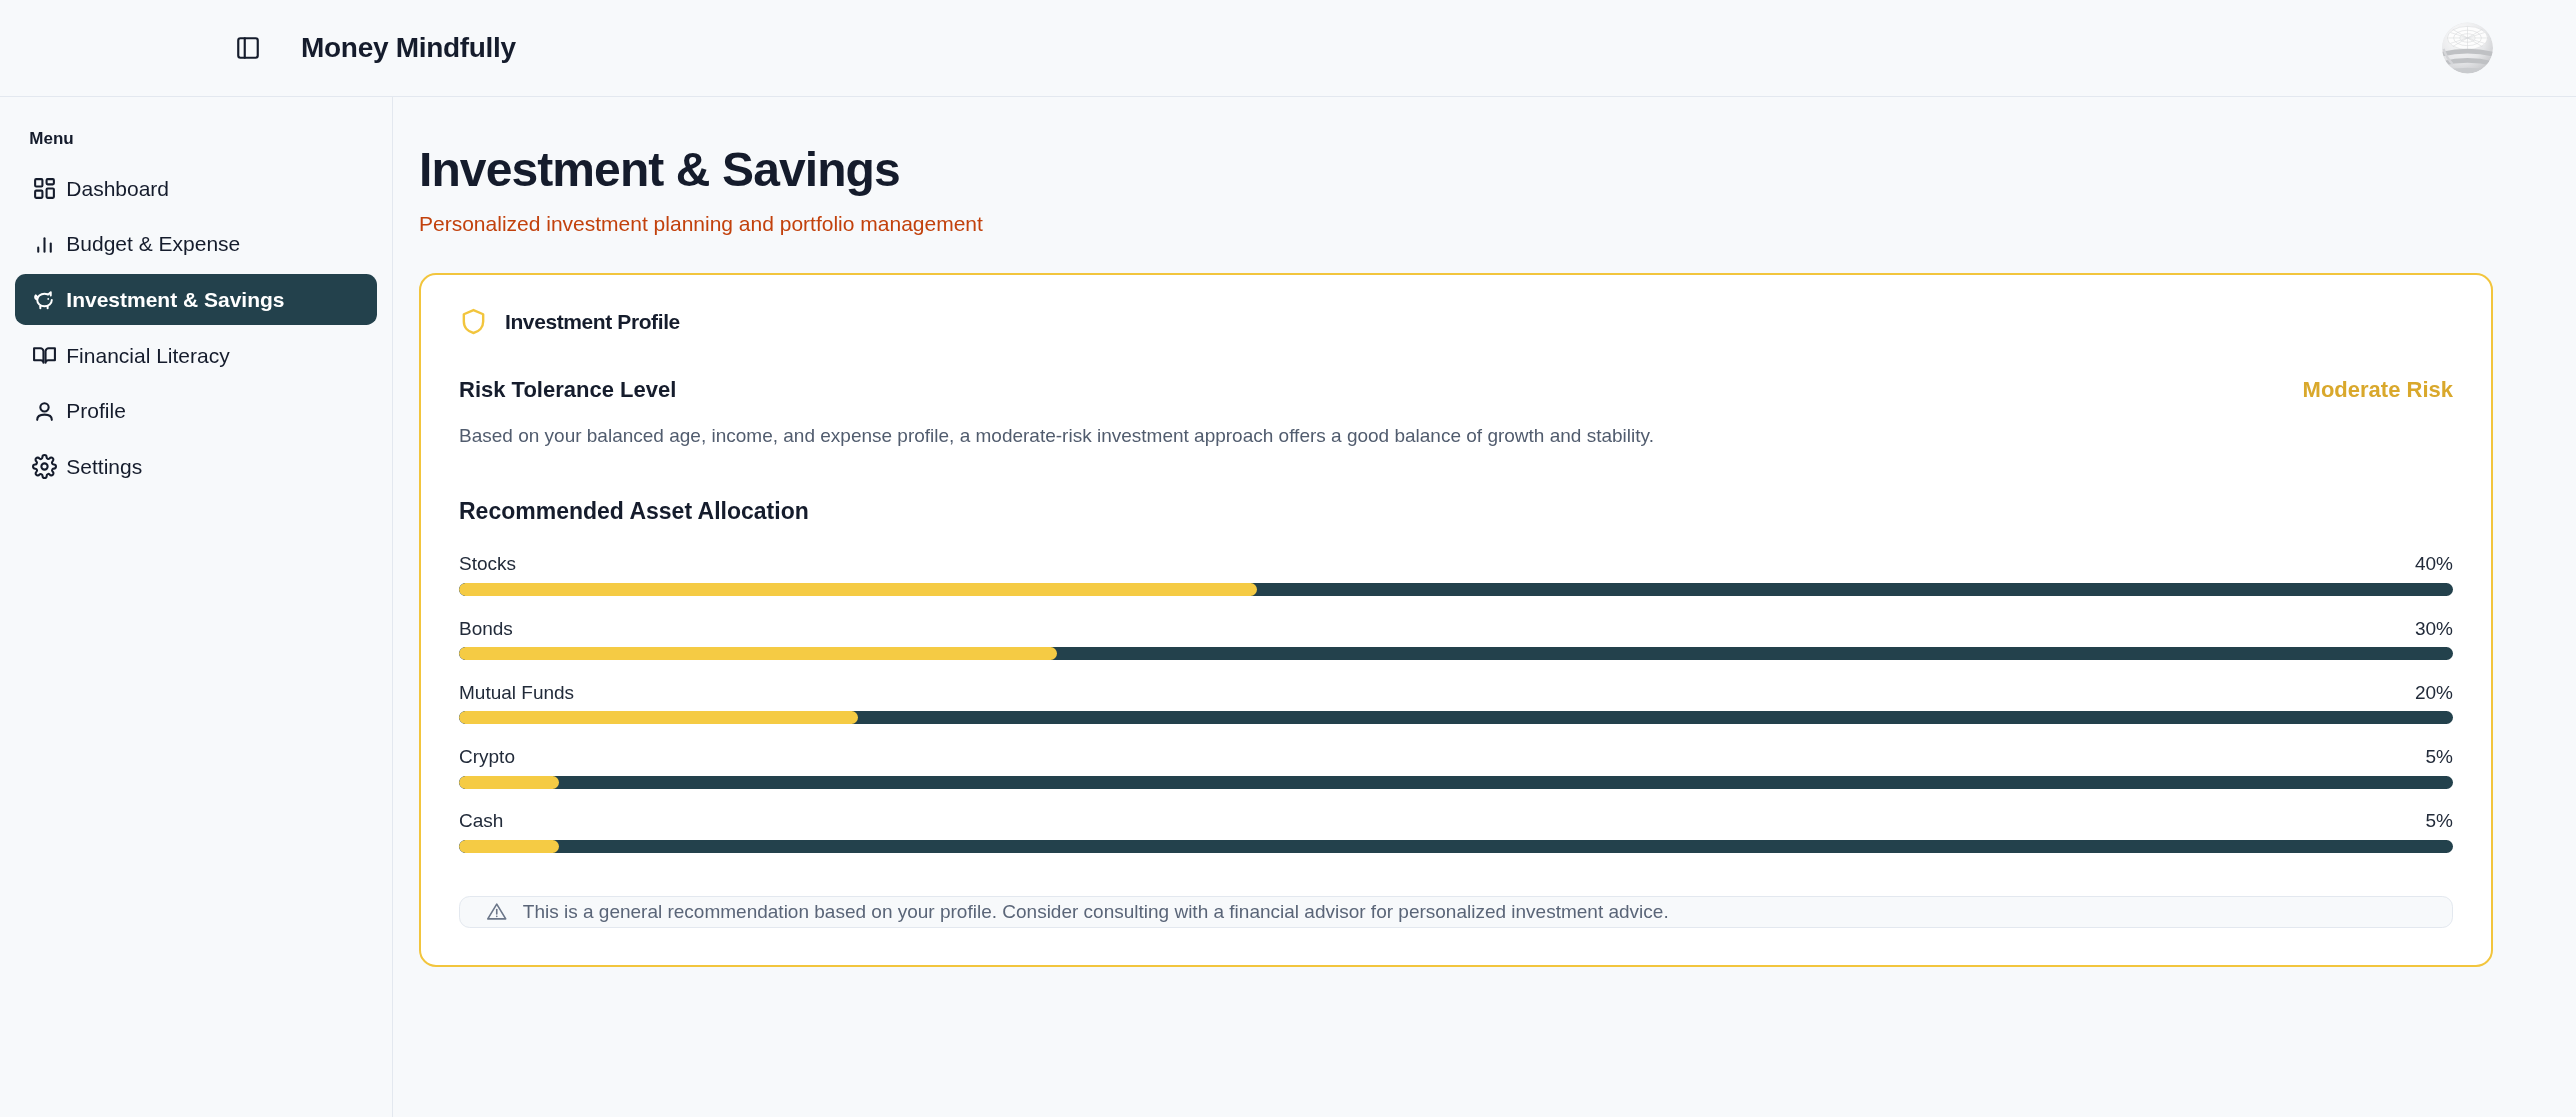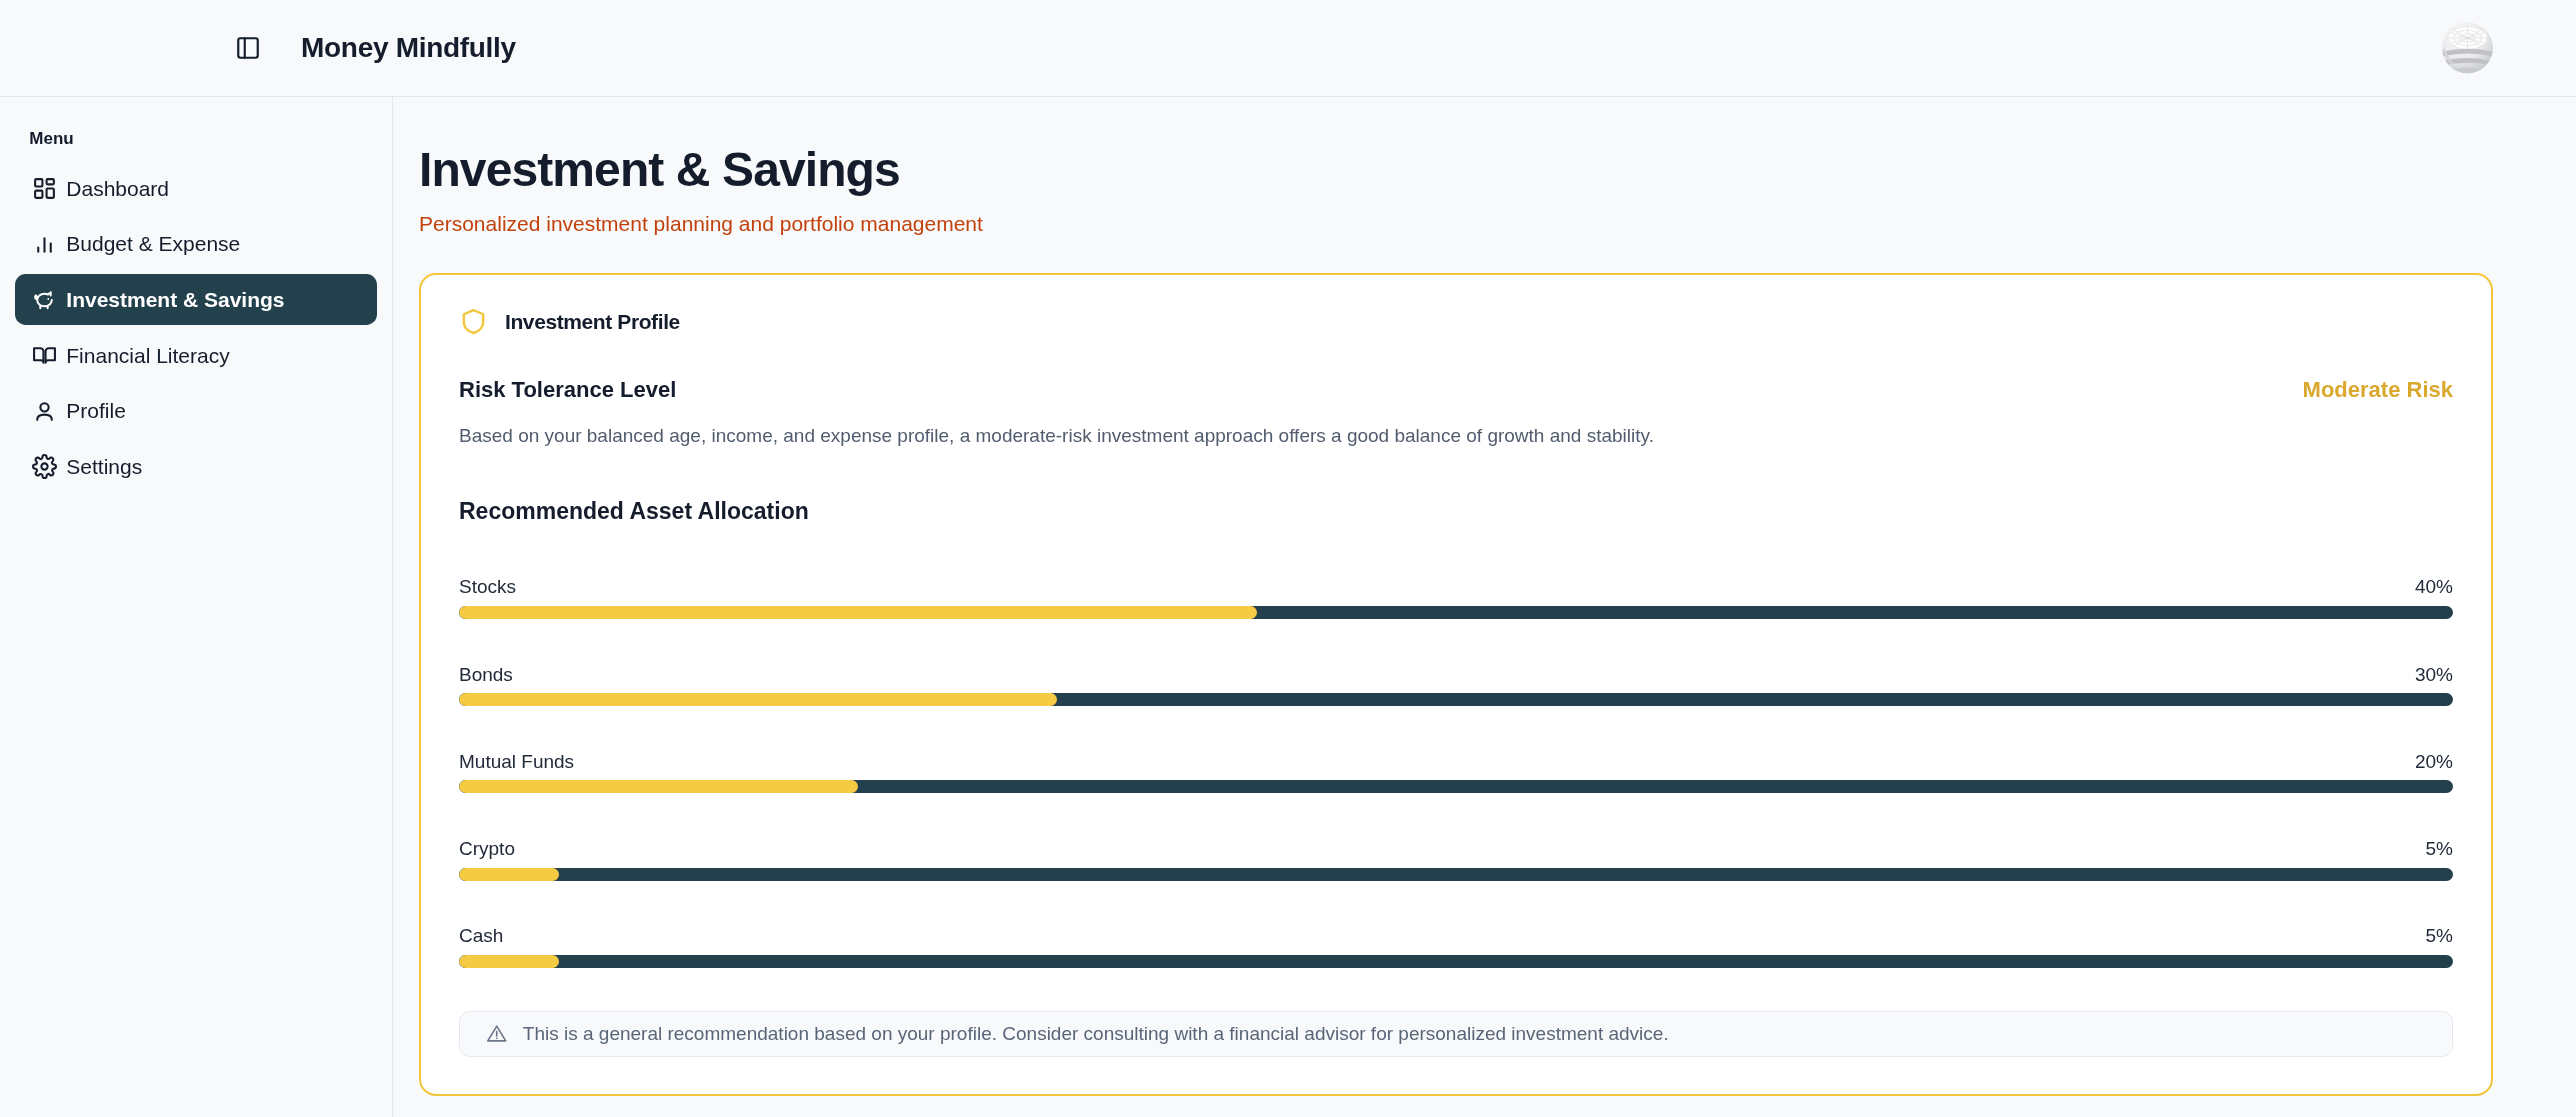--- a/index.html
+++ b/index.html
@@ -180,7 +180,7 @@
     align-items: baseline;
     margin-bottom: 7.7px;
   }
-  .alloc-name { font-size: 19px; color: #222b3a; margin-top: 23px; }
+  .alloc-name { font-size: 19px; color: #222b3a; }
   .alloc-pct  { font-size: 19px; color: #222b3a; }
   .bar-track {
     width: 100%;

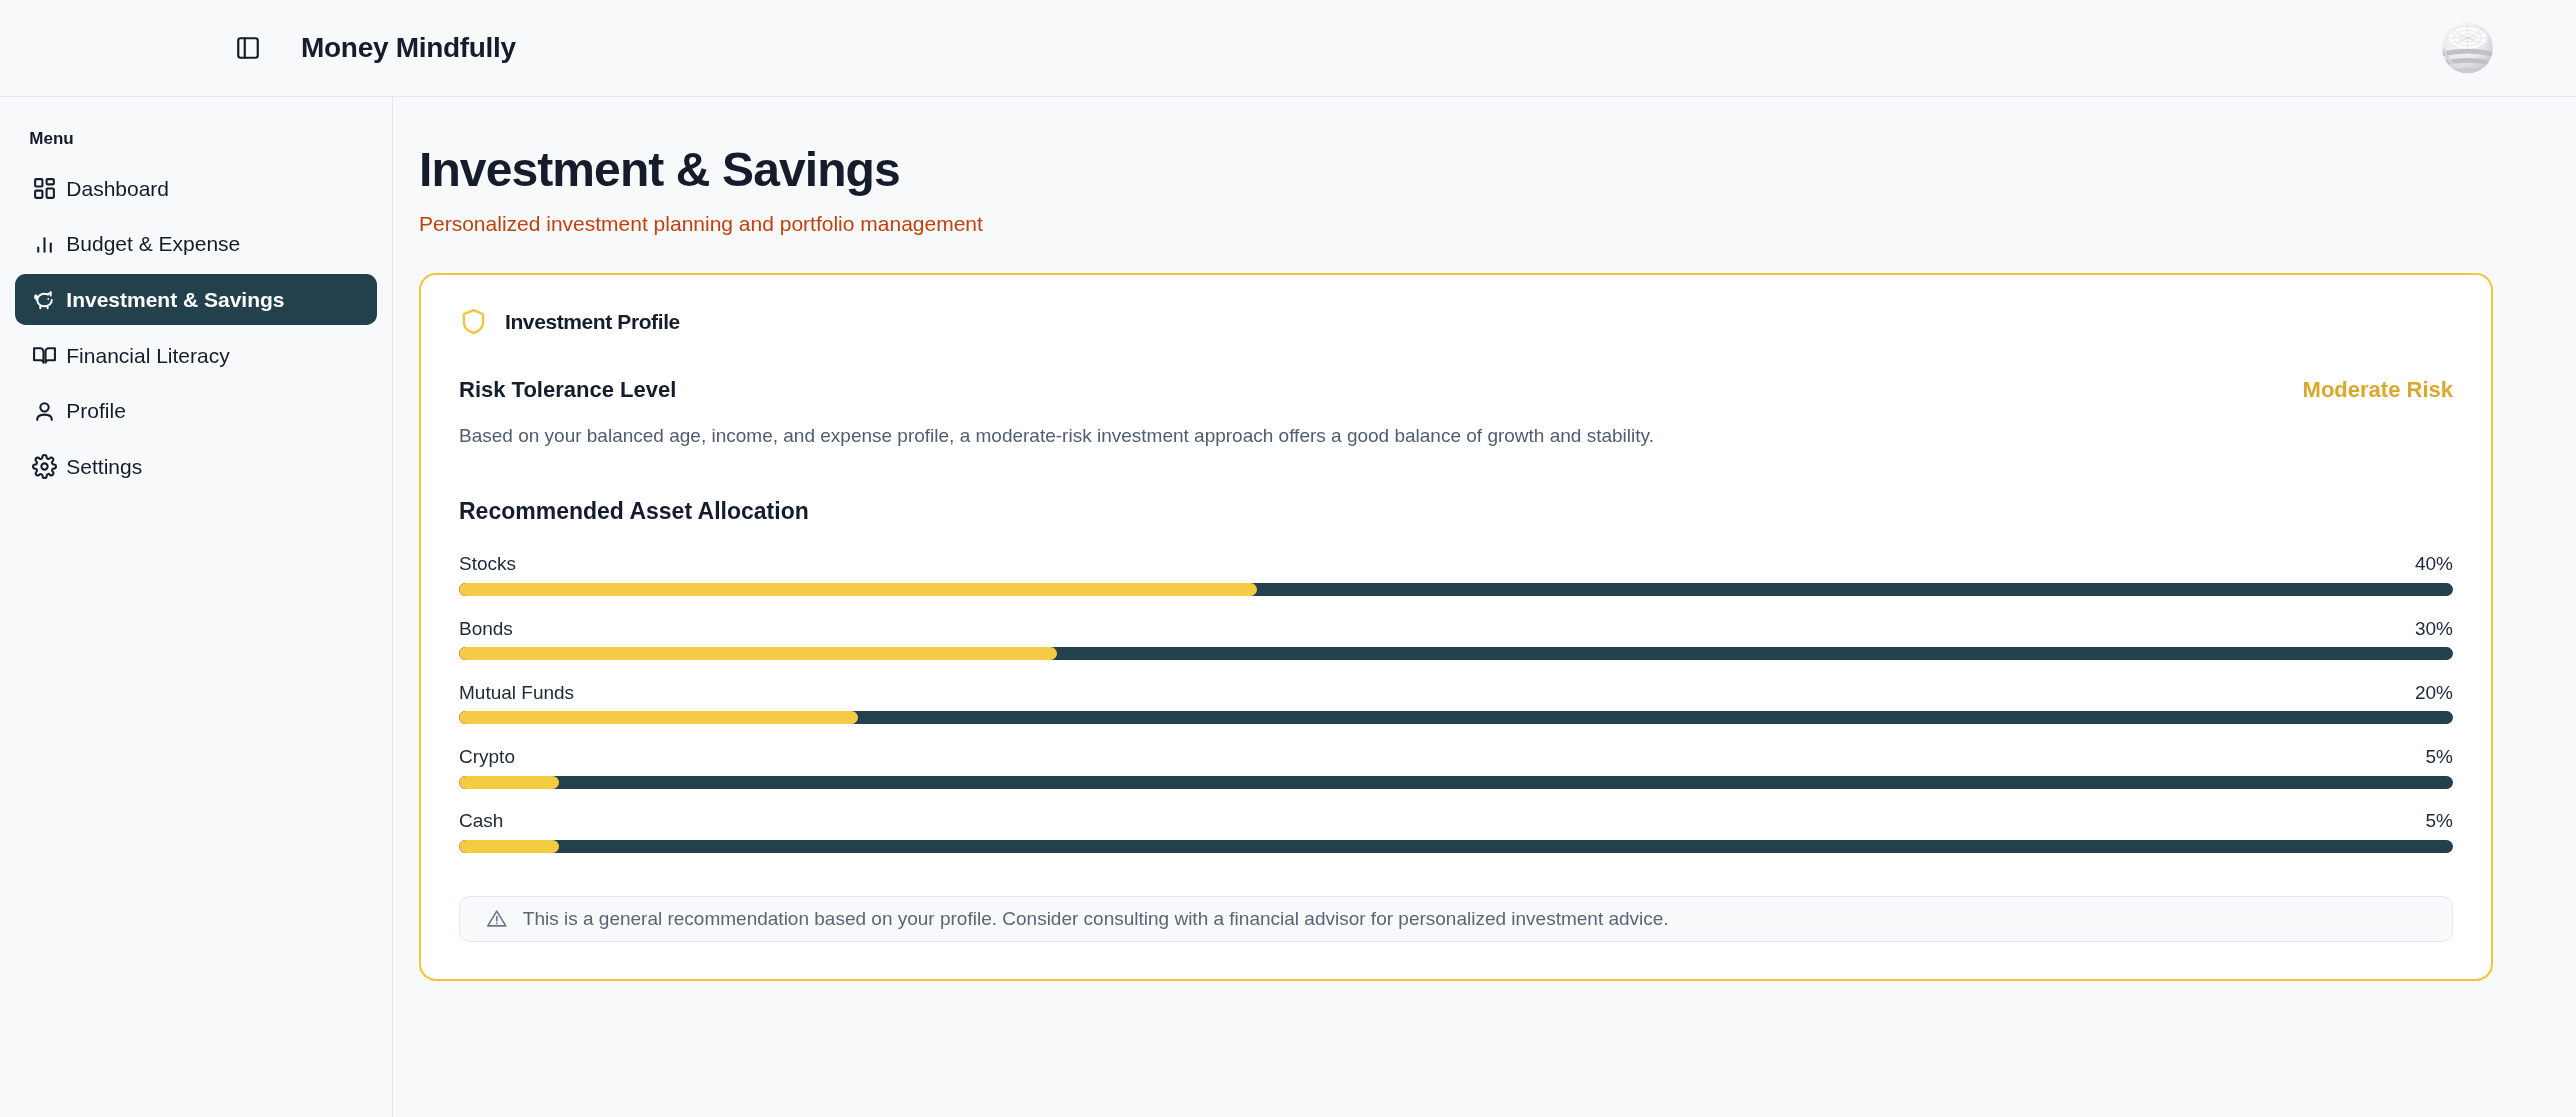--- a/index.html
+++ b/index.html
@@ -201,7 +201,7 @@
     background: #f7f9fb;
     border: 0.8px solid #e3e8ef;
     border-radius: 10.7px;
-    padding: 11px 26px;
+    padding: 4px 26px;
     display: flex;
     align-items: center;
     gap: 15.3px;

